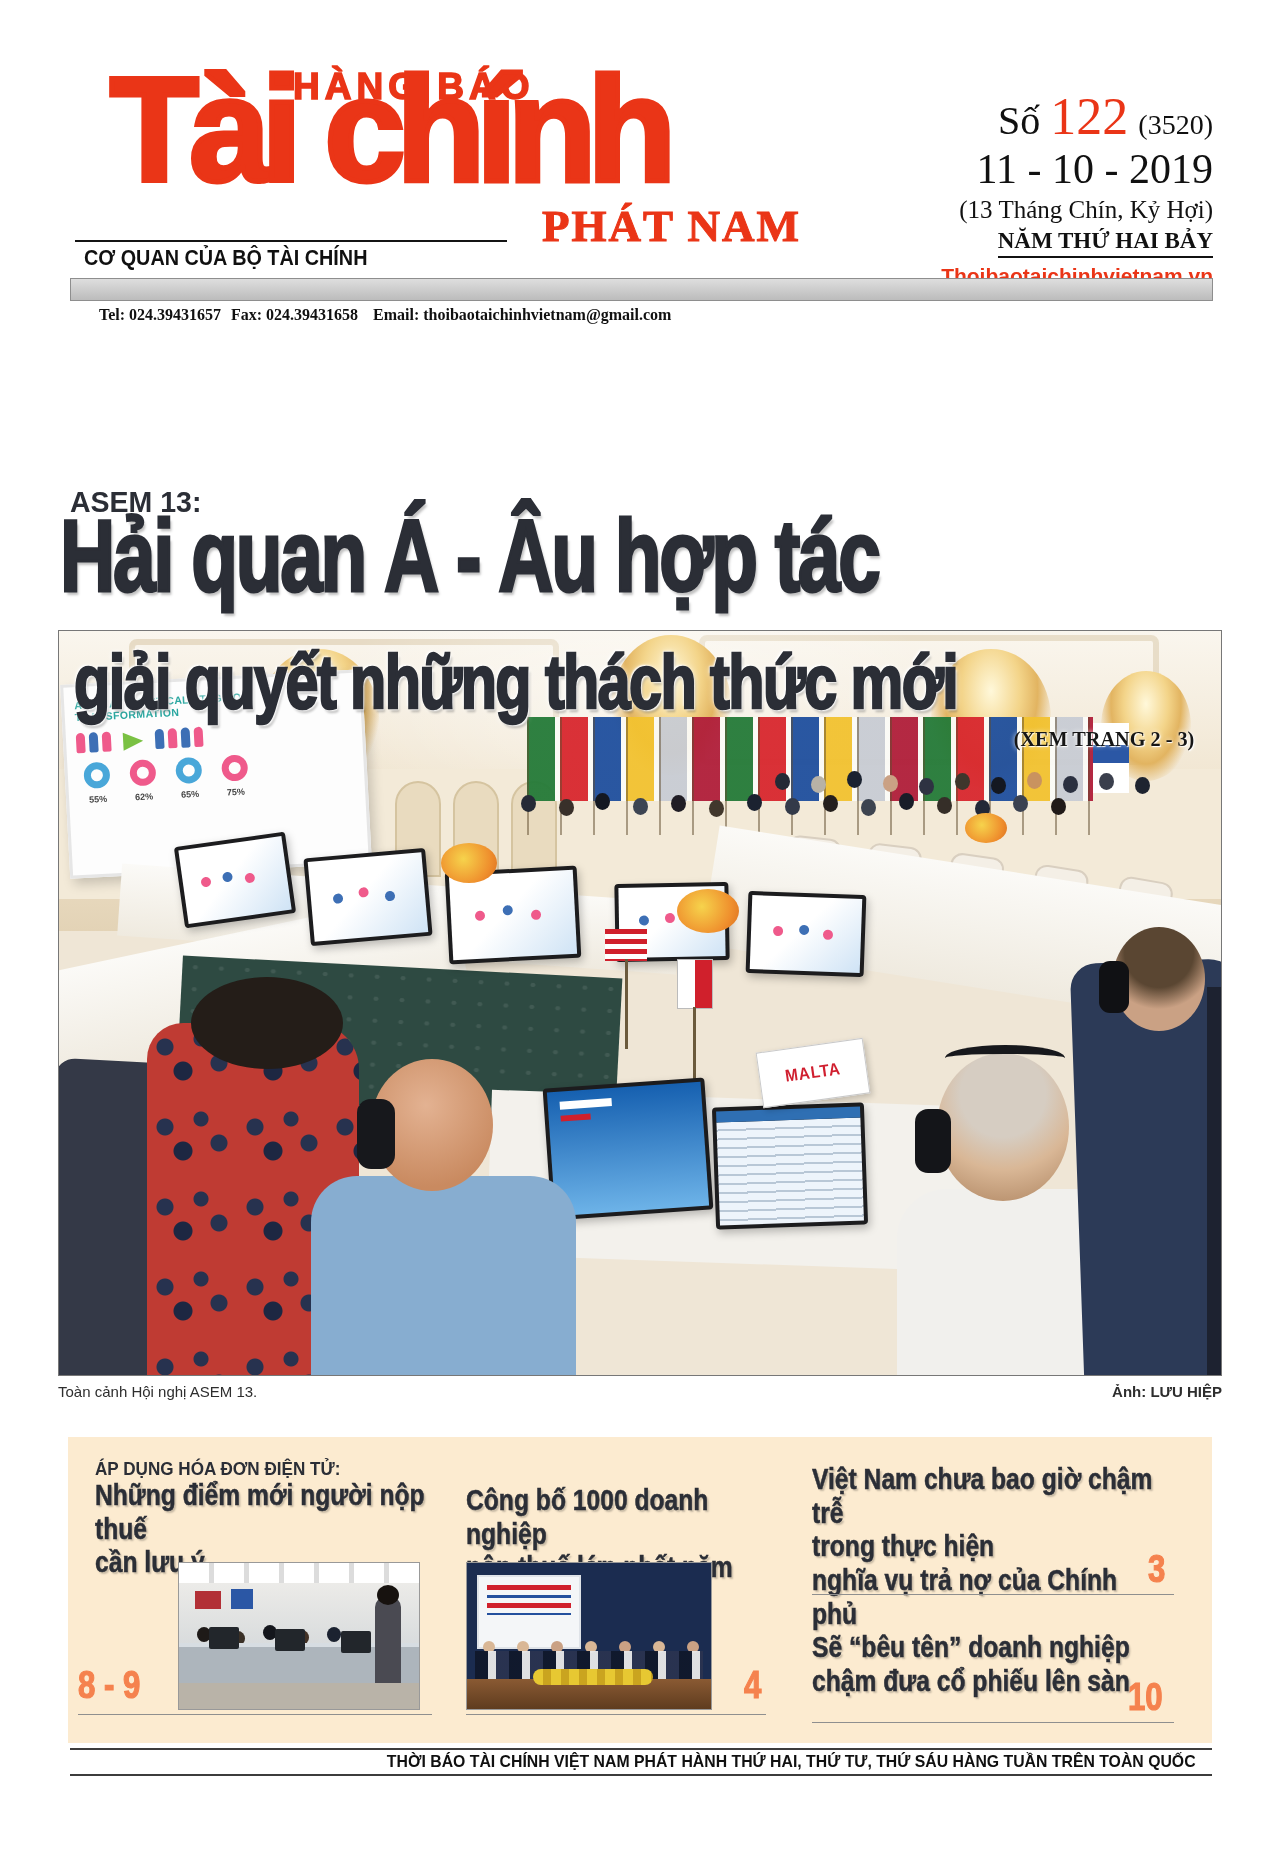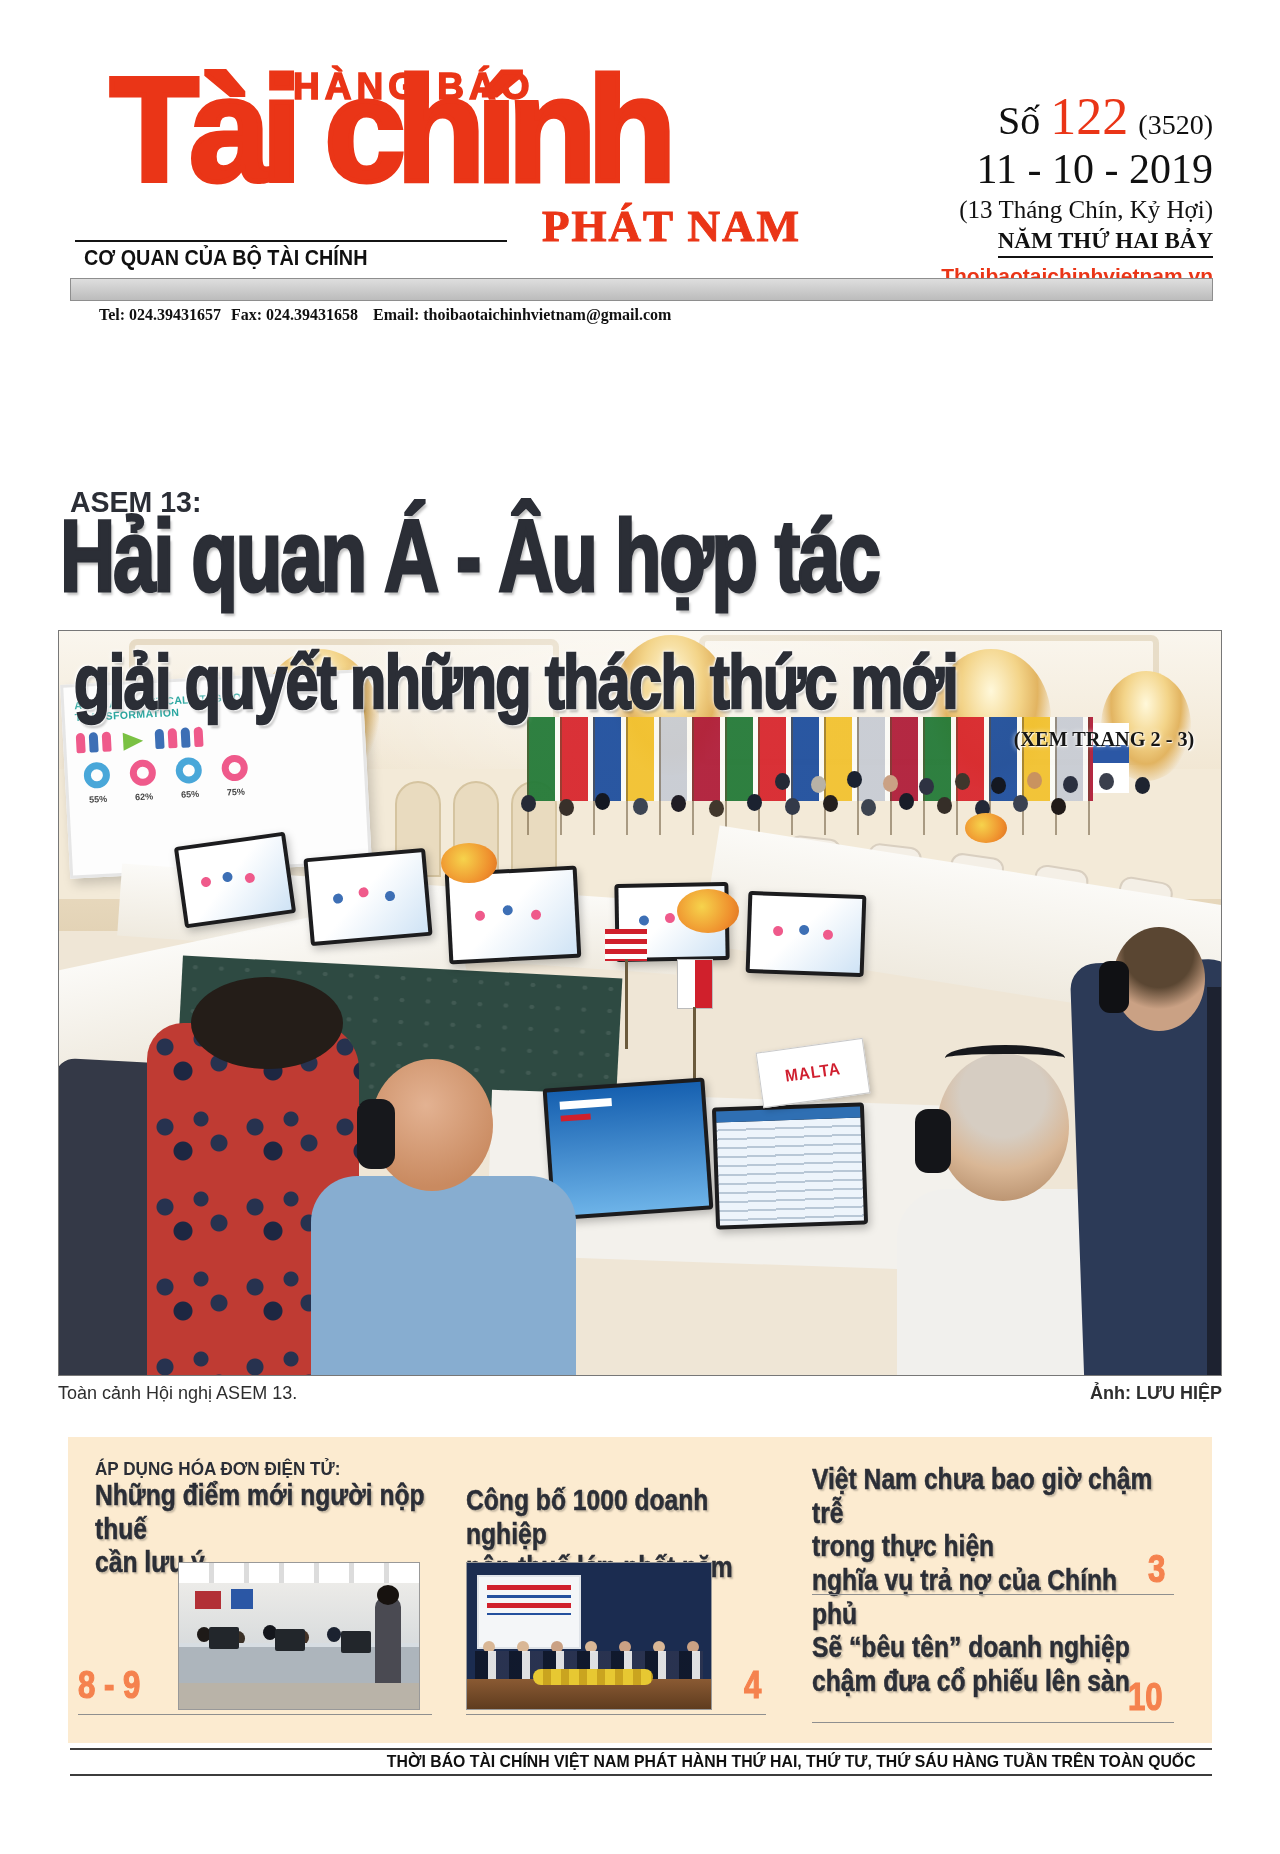--- a/index.html
+++ b/index.html
@@ -164,7 +164,7 @@
 
   
   .caption-row{left:58px;top:1383px;width:1164px;display:flex;justify-content:space-between;
-               font-size:18px;color:#2e2e2e;text-align:right;}
+               font-size:15px;color:#2e2e2e;text-align:right;}
   .credit{font-weight:bold;}
 
   

